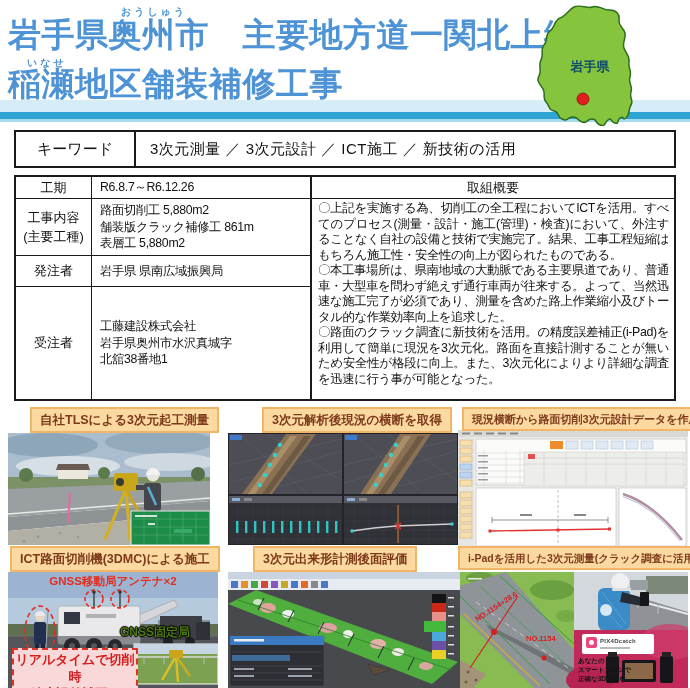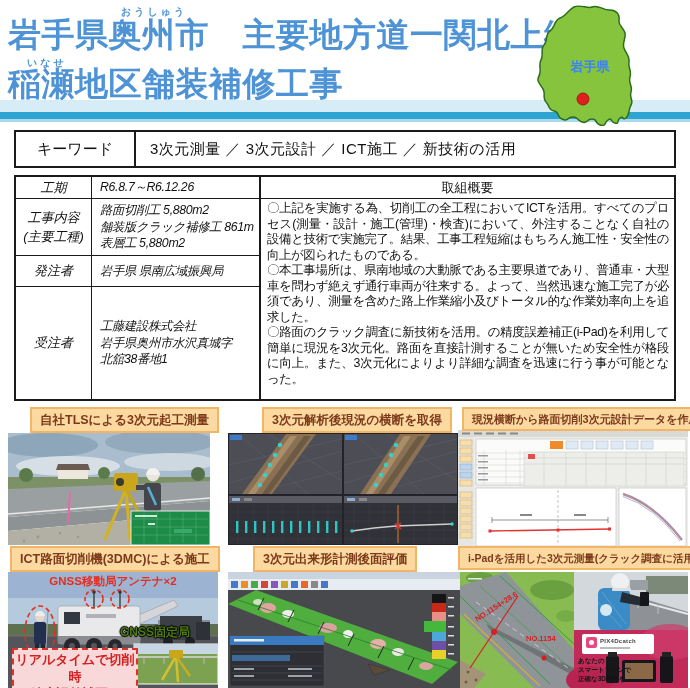--- a/index.html
+++ b/index.html
@@ -15,7 +15,7 @@
   .band{position:absolute;left:0;top:100px;width:690px;height:22px;z-index:1;
         background:linear-gradient(180deg,#d6edf8 0px,#d6edf8 12px,#2da4d2 12px,#2da4d2 19px,#a8d9ec 19px,#a8d9ec 22px);}
   .map{position:absolute;left:528px;top:2px;width:124px;height:124px;z-index:2;}
-  .map-label{position:absolute;left:30px;top:56px;width:64px;text-align:center;font-size:13px;font-weight:bold;color:#3b82f6;}
+  .map-label{position:absolute;left:30px;top:56px;width:64px;text-align:center;font-size:13px;font-weight:bold;color:#0c4a6e;}
   
   .kw{position:absolute;left:14px;top:130px;width:662px;height:38px;border:2px solid #1a1a1a;display:flex;box-sizing:border-box;background:#fff;}
   .kw-label{width:118px;border-right:2px solid #1a1a1a;display:flex;align-items:center;justify-content:center;font-size:15px;}

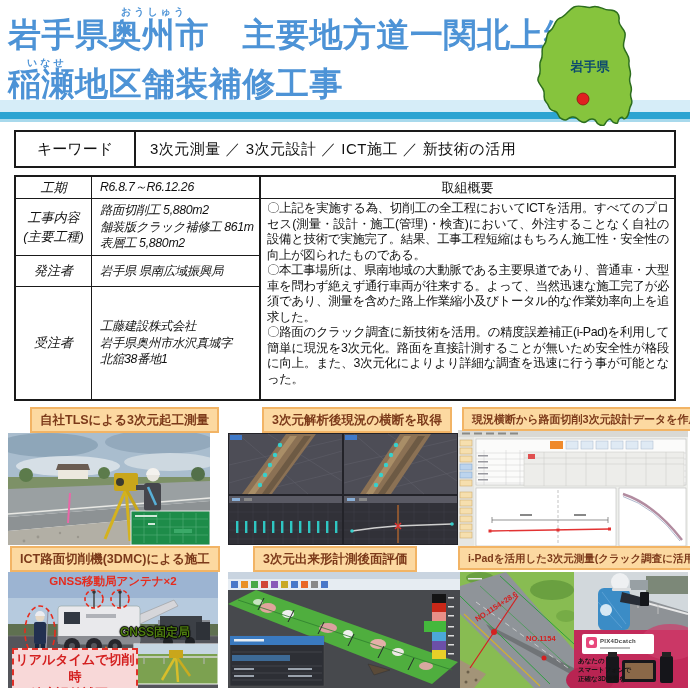--- a/index.html
+++ b/index.html
@@ -22,7 +22,7 @@
   .kw-value{flex:1;display:flex;align-items:center;padding-left:14px;font-size:15px;letter-spacing:0.5px;}
   
   .mt{position:absolute;left:14px;top:175px;width:662px;height:226px;border:2px solid #1a1a1a;display:flex;box-sizing:border-box;background:#fff;}
-  .mt-left{width:245px;display:flex;flex-direction:column;border-right:2px solid #1a1a1a;box-sizing:border-box;font-style:italic;}
+  .mt-left{width:296px;display:flex;flex-direction:column;border-right:2px solid #1a1a1a;box-sizing:border-box;}
   .mt-row{display:flex;border-bottom:1.5px solid #1a1a1a;box-sizing:border-box;}
   .r1{height:22px;} .r2{height:57px;} .r3{height:31px;} .r4{flex:1;border-bottom:none;}
   .mt-label{width:76px;border-right:1.5px solid #1a1a1a;display:flex;flex-direction:column;align-items:center;justify-content:center;font-size:13px;box-sizing:border-box;}

